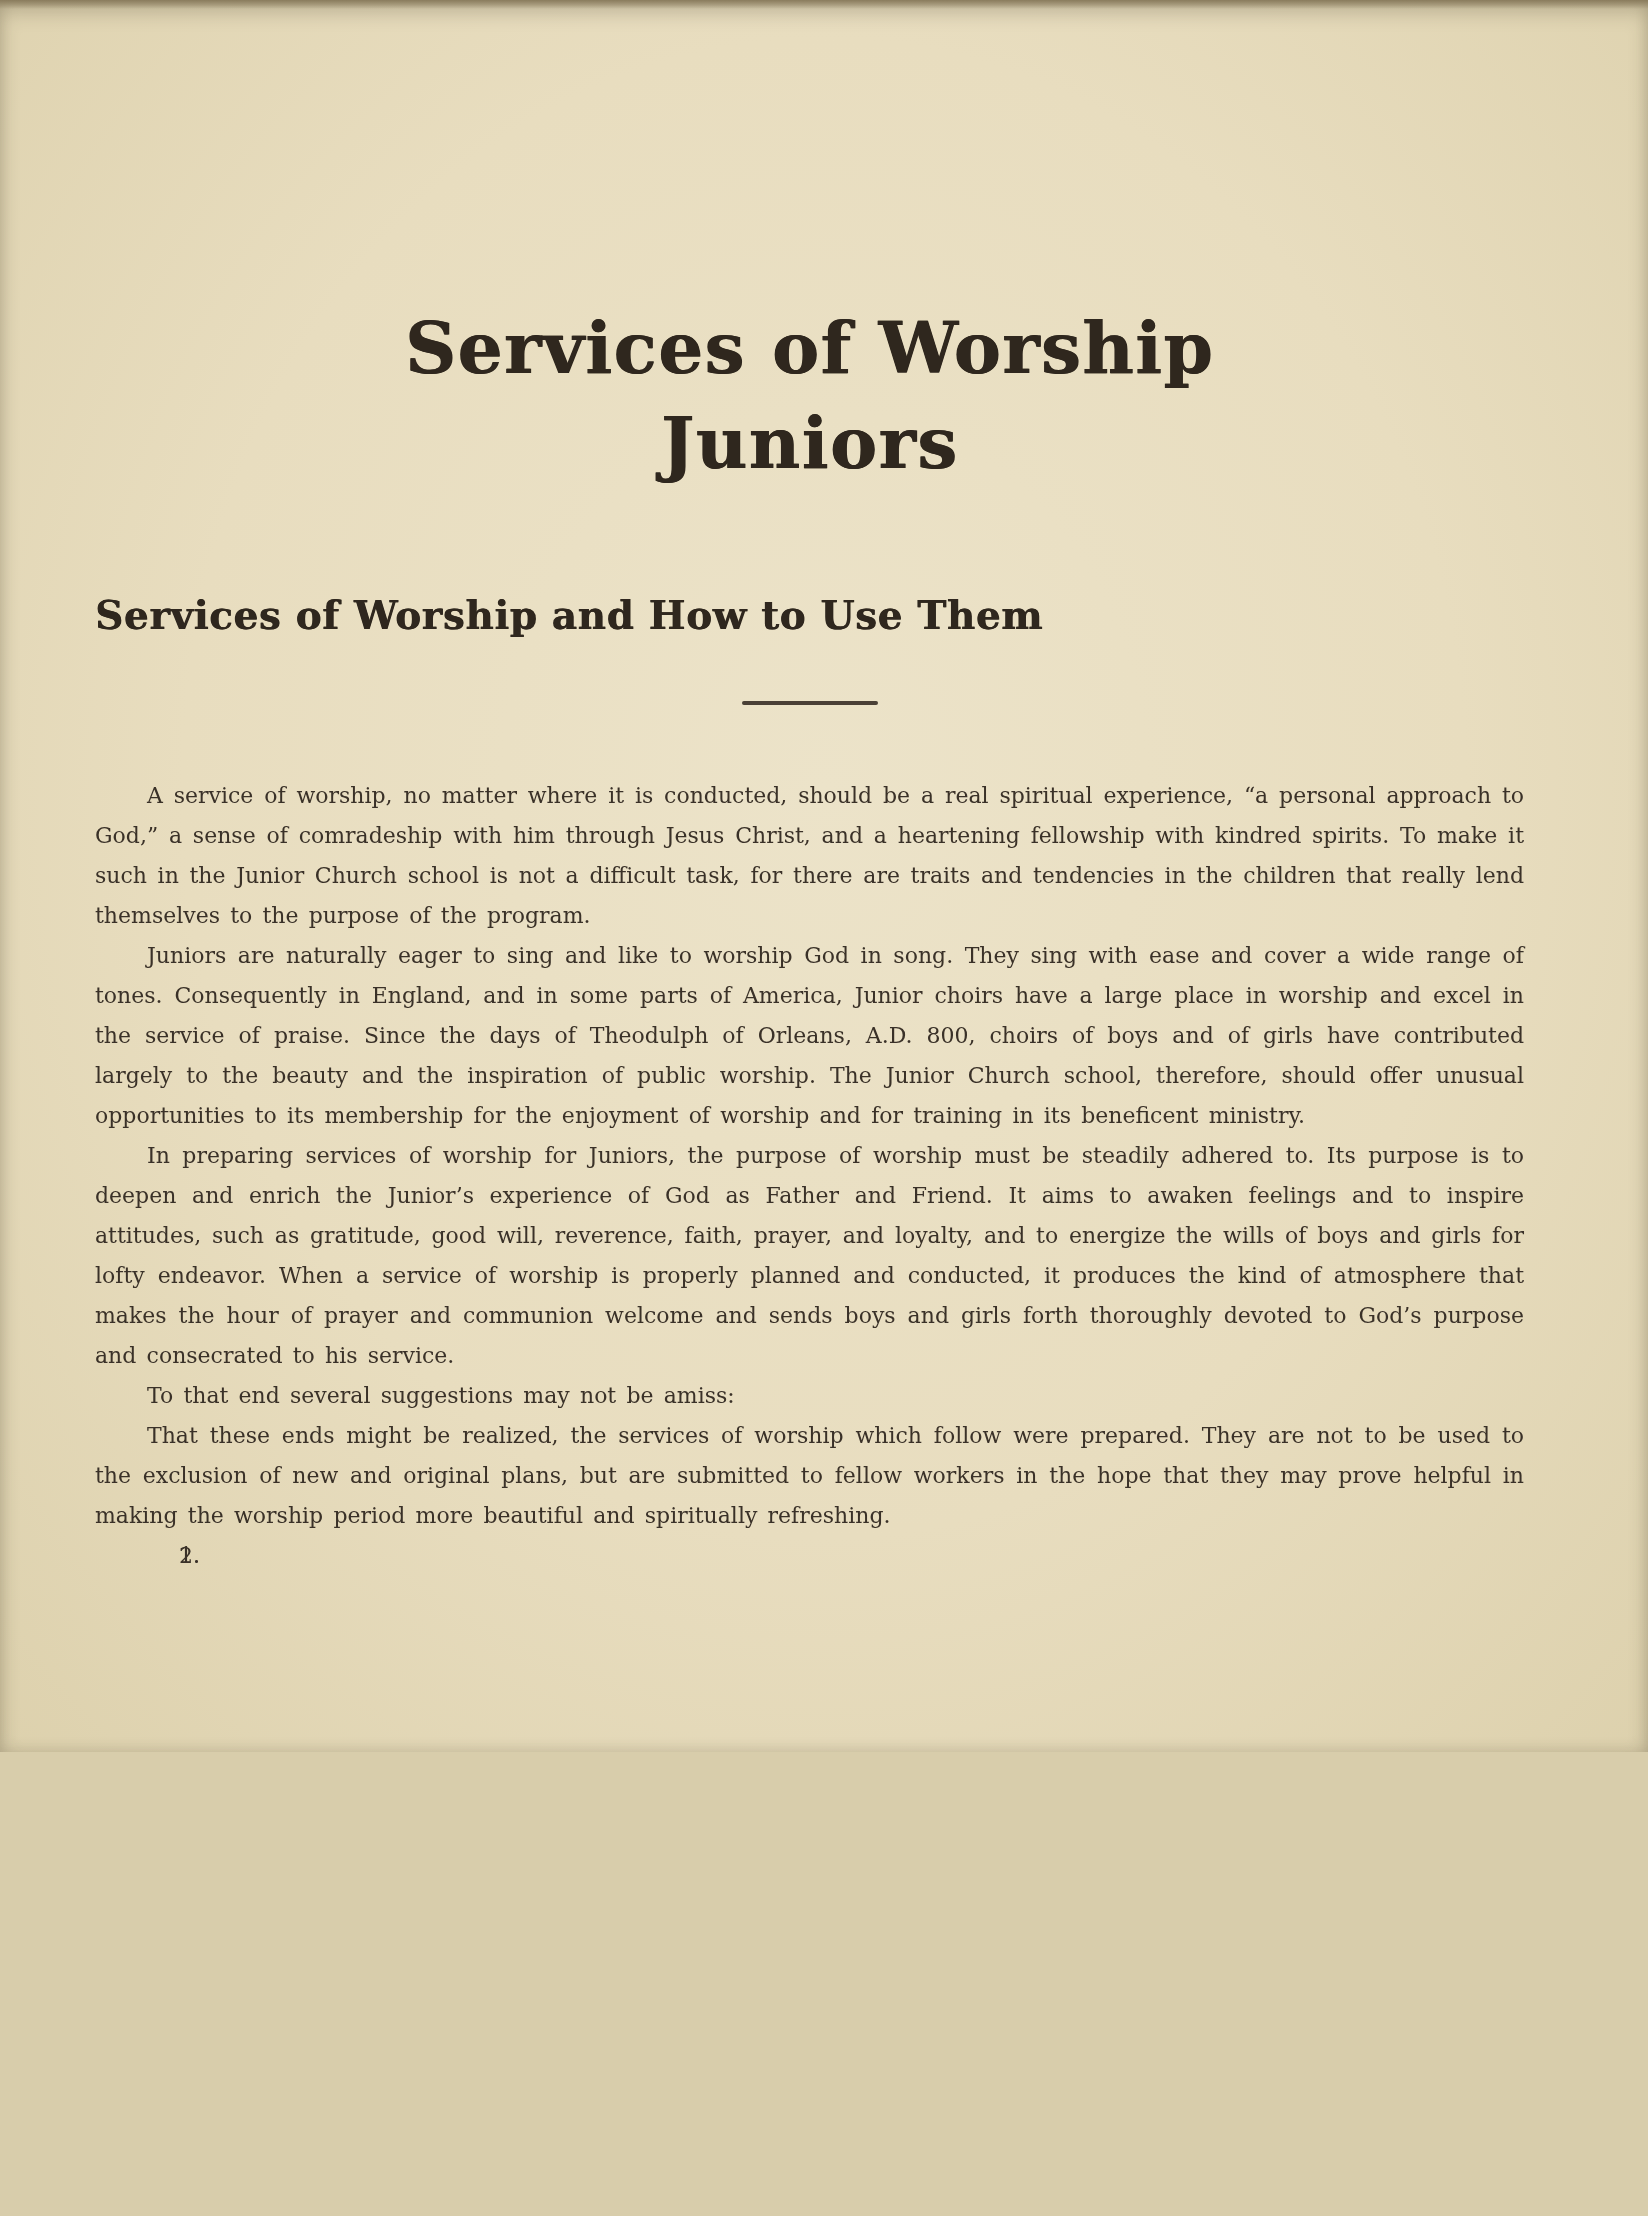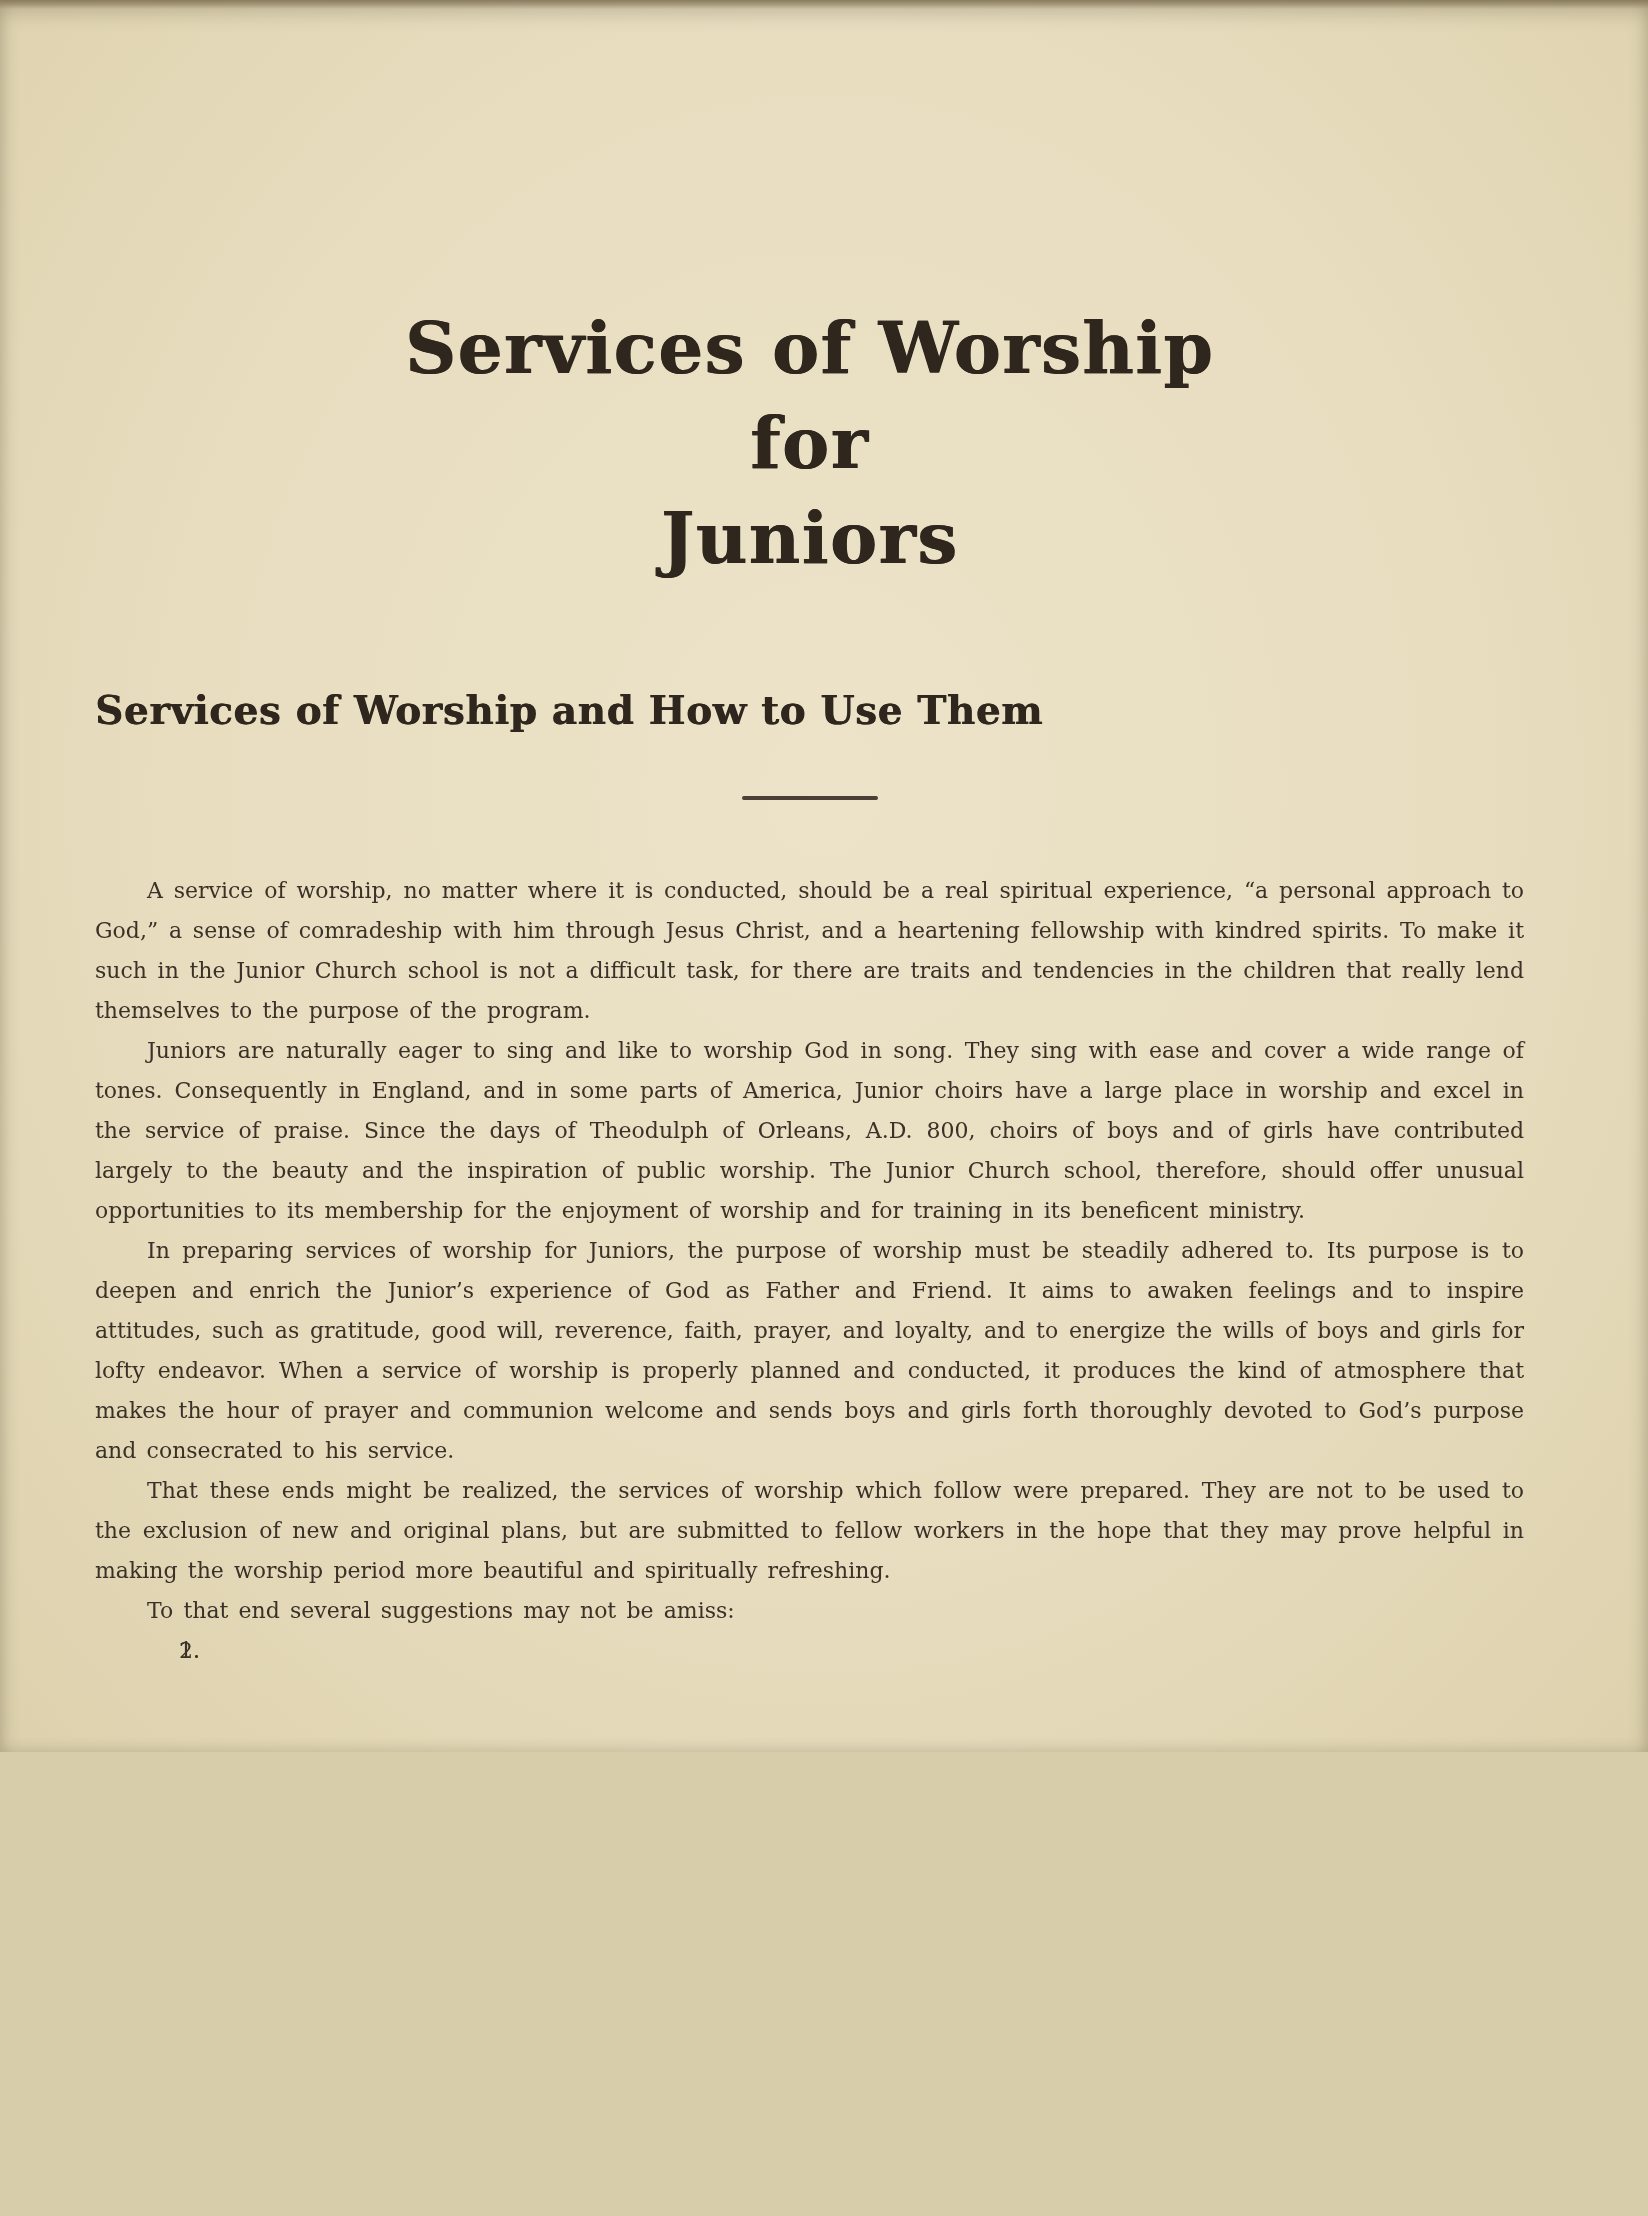--- a/index.html
+++ b/index.html
@@ -107,7 +107,6 @@
 
   <div class="title-block">
     <div class="title-line">Services of Worship</div>
-    <div class="title-line">for</div>
     <div class="title-line">Juniors</div>
   </div>
 

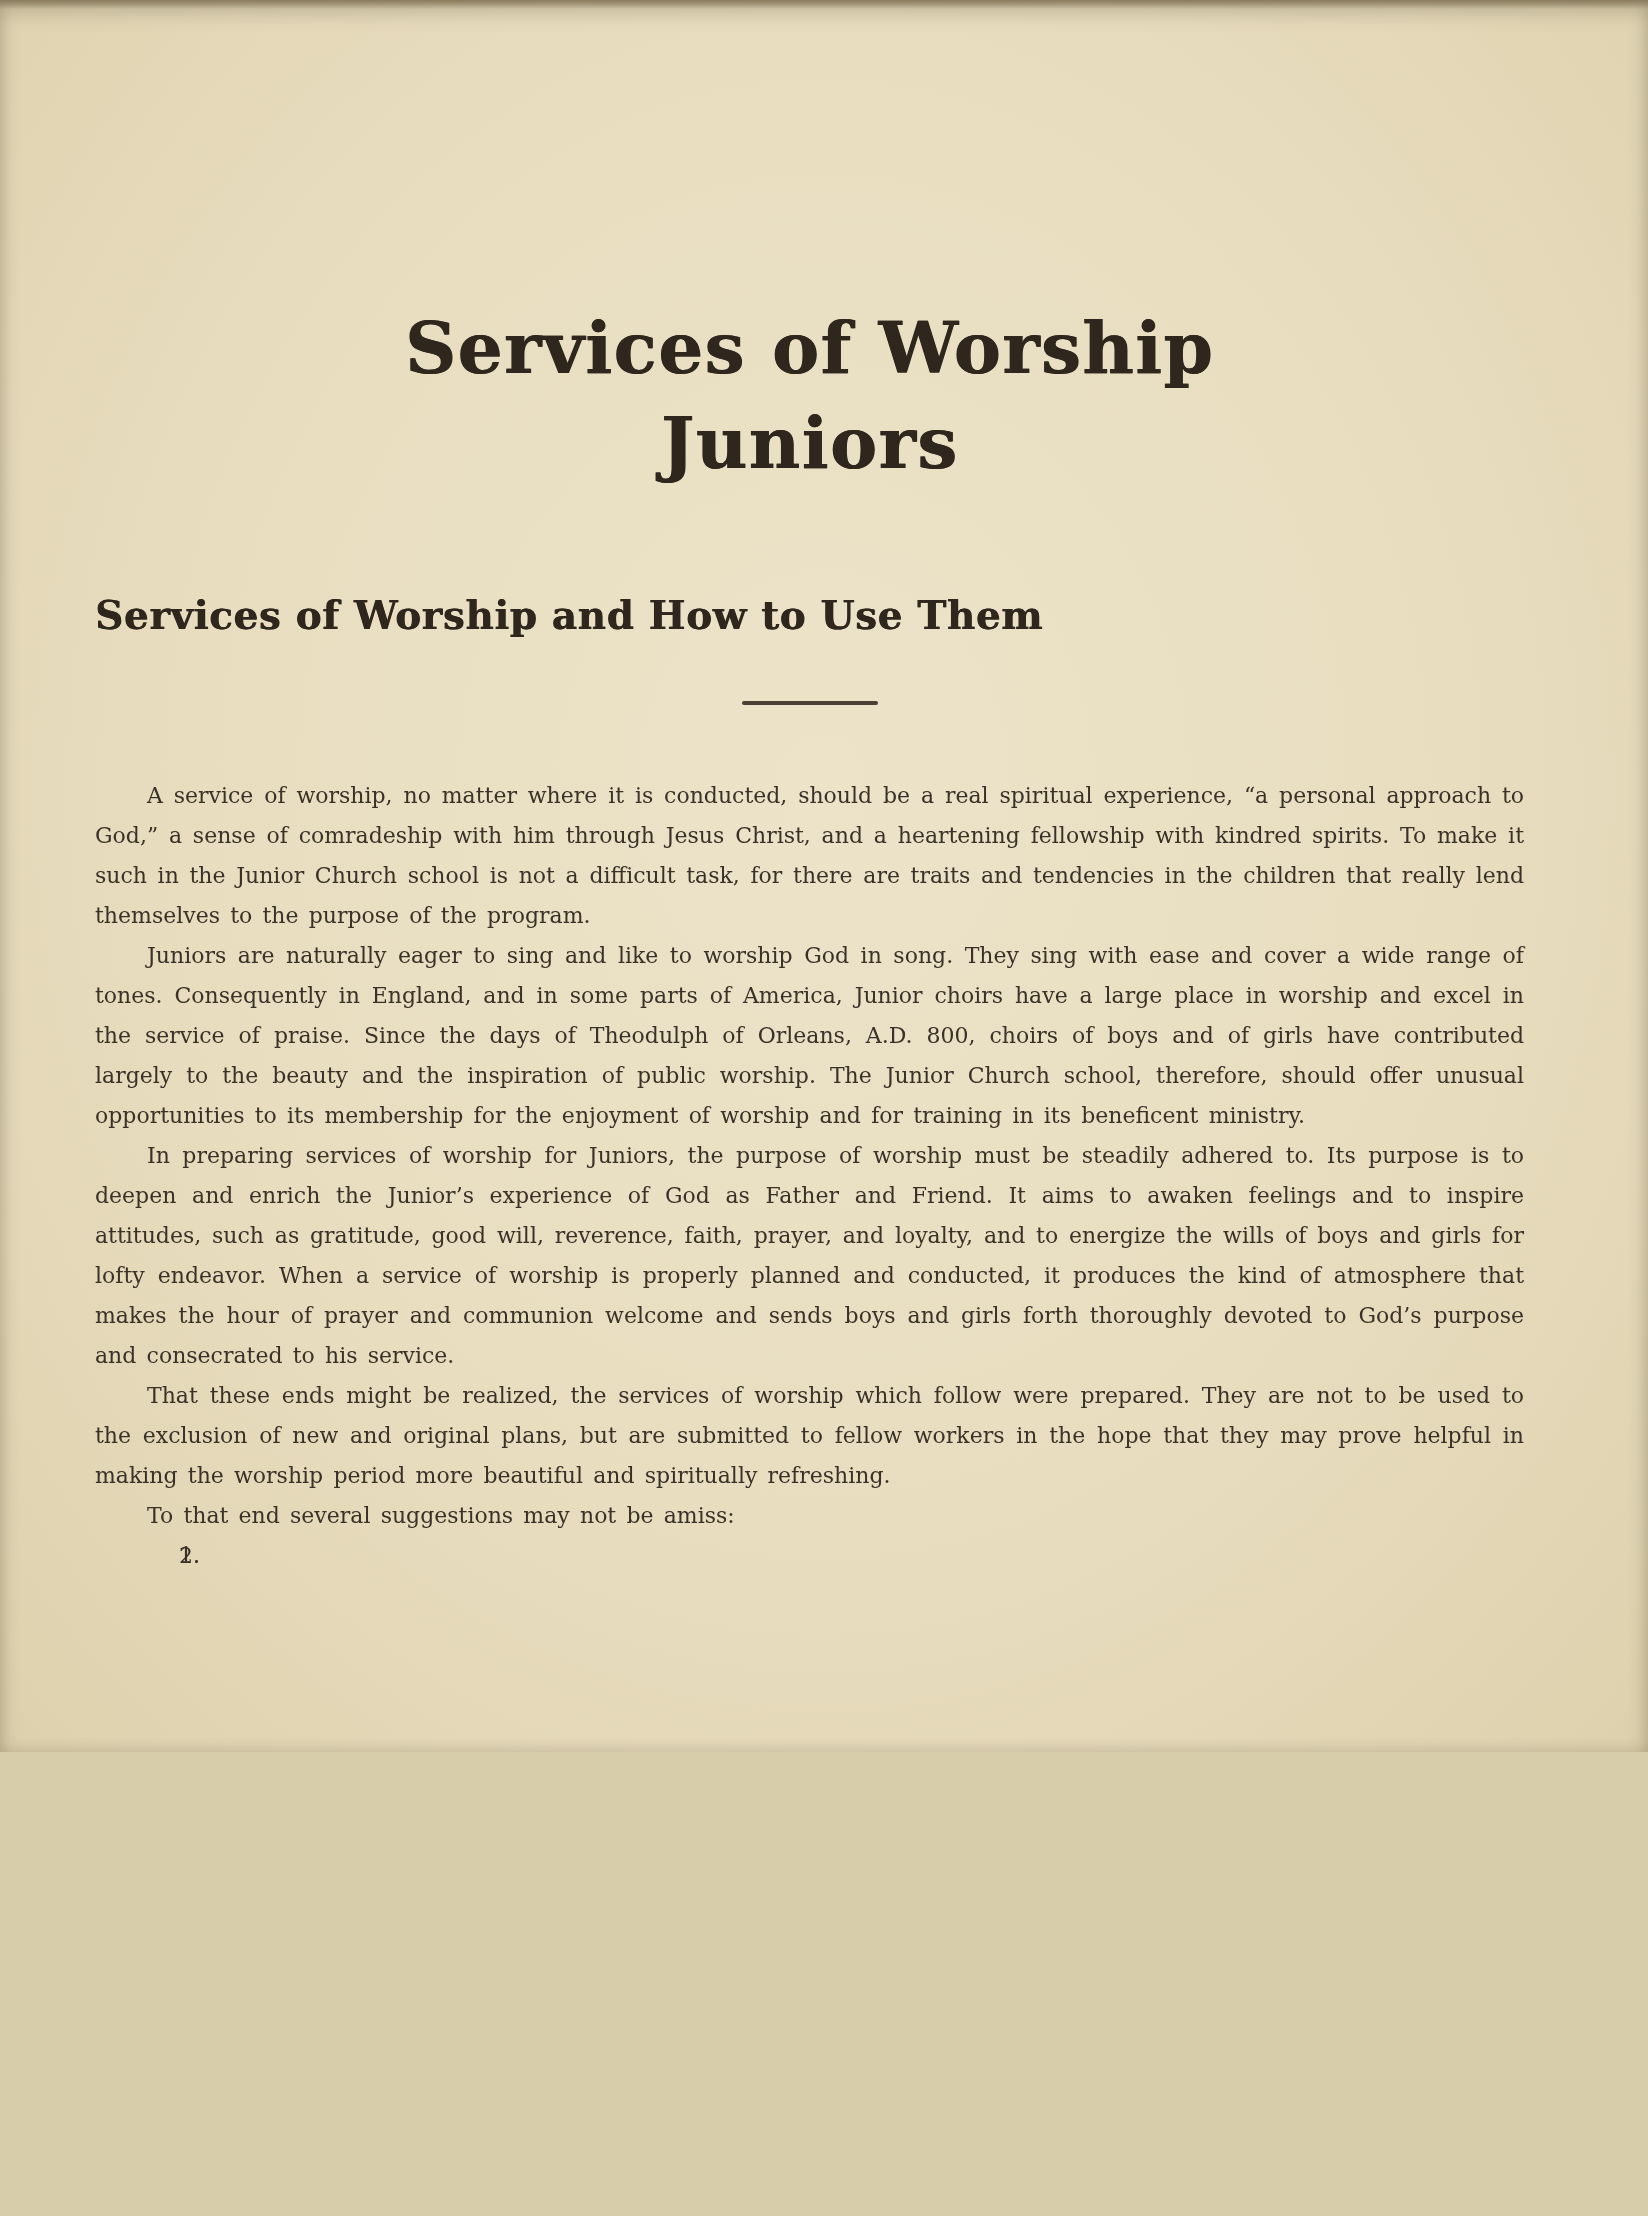--- a/index.html
+++ b/index.html
@@ -118,8 +118,8 @@
     <p>A service of worship, no matter where it is conducted, should be a real spiritual experience, “a personal approach to God,” a sense of comradeship with him through Jesus Christ, and a heartening fellowship with kindred spirits.  To make it such in the Junior Church school is not a difficult task, for there are traits and tendencies in the children that really lend themselves to the purpose of the program.</p>
     <p>Juniors are naturally eager to sing and like to worship God in song.  They sing with ease and cover a wide range of tones.  Consequently in England, and in some parts of America, Junior choirs have a large place in worship and excel in the service of praise.  Since the days of Theodulph of Orleans, A.D. 800, choirs of boys and of girls have contributed largely to the beauty and the inspiration of public worship. The Junior Church school, therefore, should offer unusual opportunities to its membership for the enjoyment of worship and for training in its beneficent ministry.</p>
     <p>In preparing services of worship for Juniors, the purpose of worship must be steadily adhered to.  Its purpose is to deepen and enrich the Junior’s experience of God as Father and Friend.  It aims to awaken feelings and to inspire attitudes, such as gratitude, good will, reverence, faith, prayer, and loyalty, and to energize the wills of boys and girls for lofty endeavor.  When a service of worship is properly planned and conducted, it produces the kind of atmosphere that makes the hour of prayer and communion welcome and sends boys and girls forth thoroughly devoted to God’s purpose and consecrated to his service.</p>
+    <p>To that end several suggestions may not be amiss:</p>
     <p>That these ends might be realized, the services of worship which follow were prepared. They are not to be used to the exclusion of new and original plans, but are submitted to fellow workers in the hope that they may prove helpful in making the worship period more beautiful and spiritually refreshing.</p>
-    <p>To that end several suggestions may not be amiss:</p>
 
     <div class="list-item">
       <span class="list-num">1.</span>

